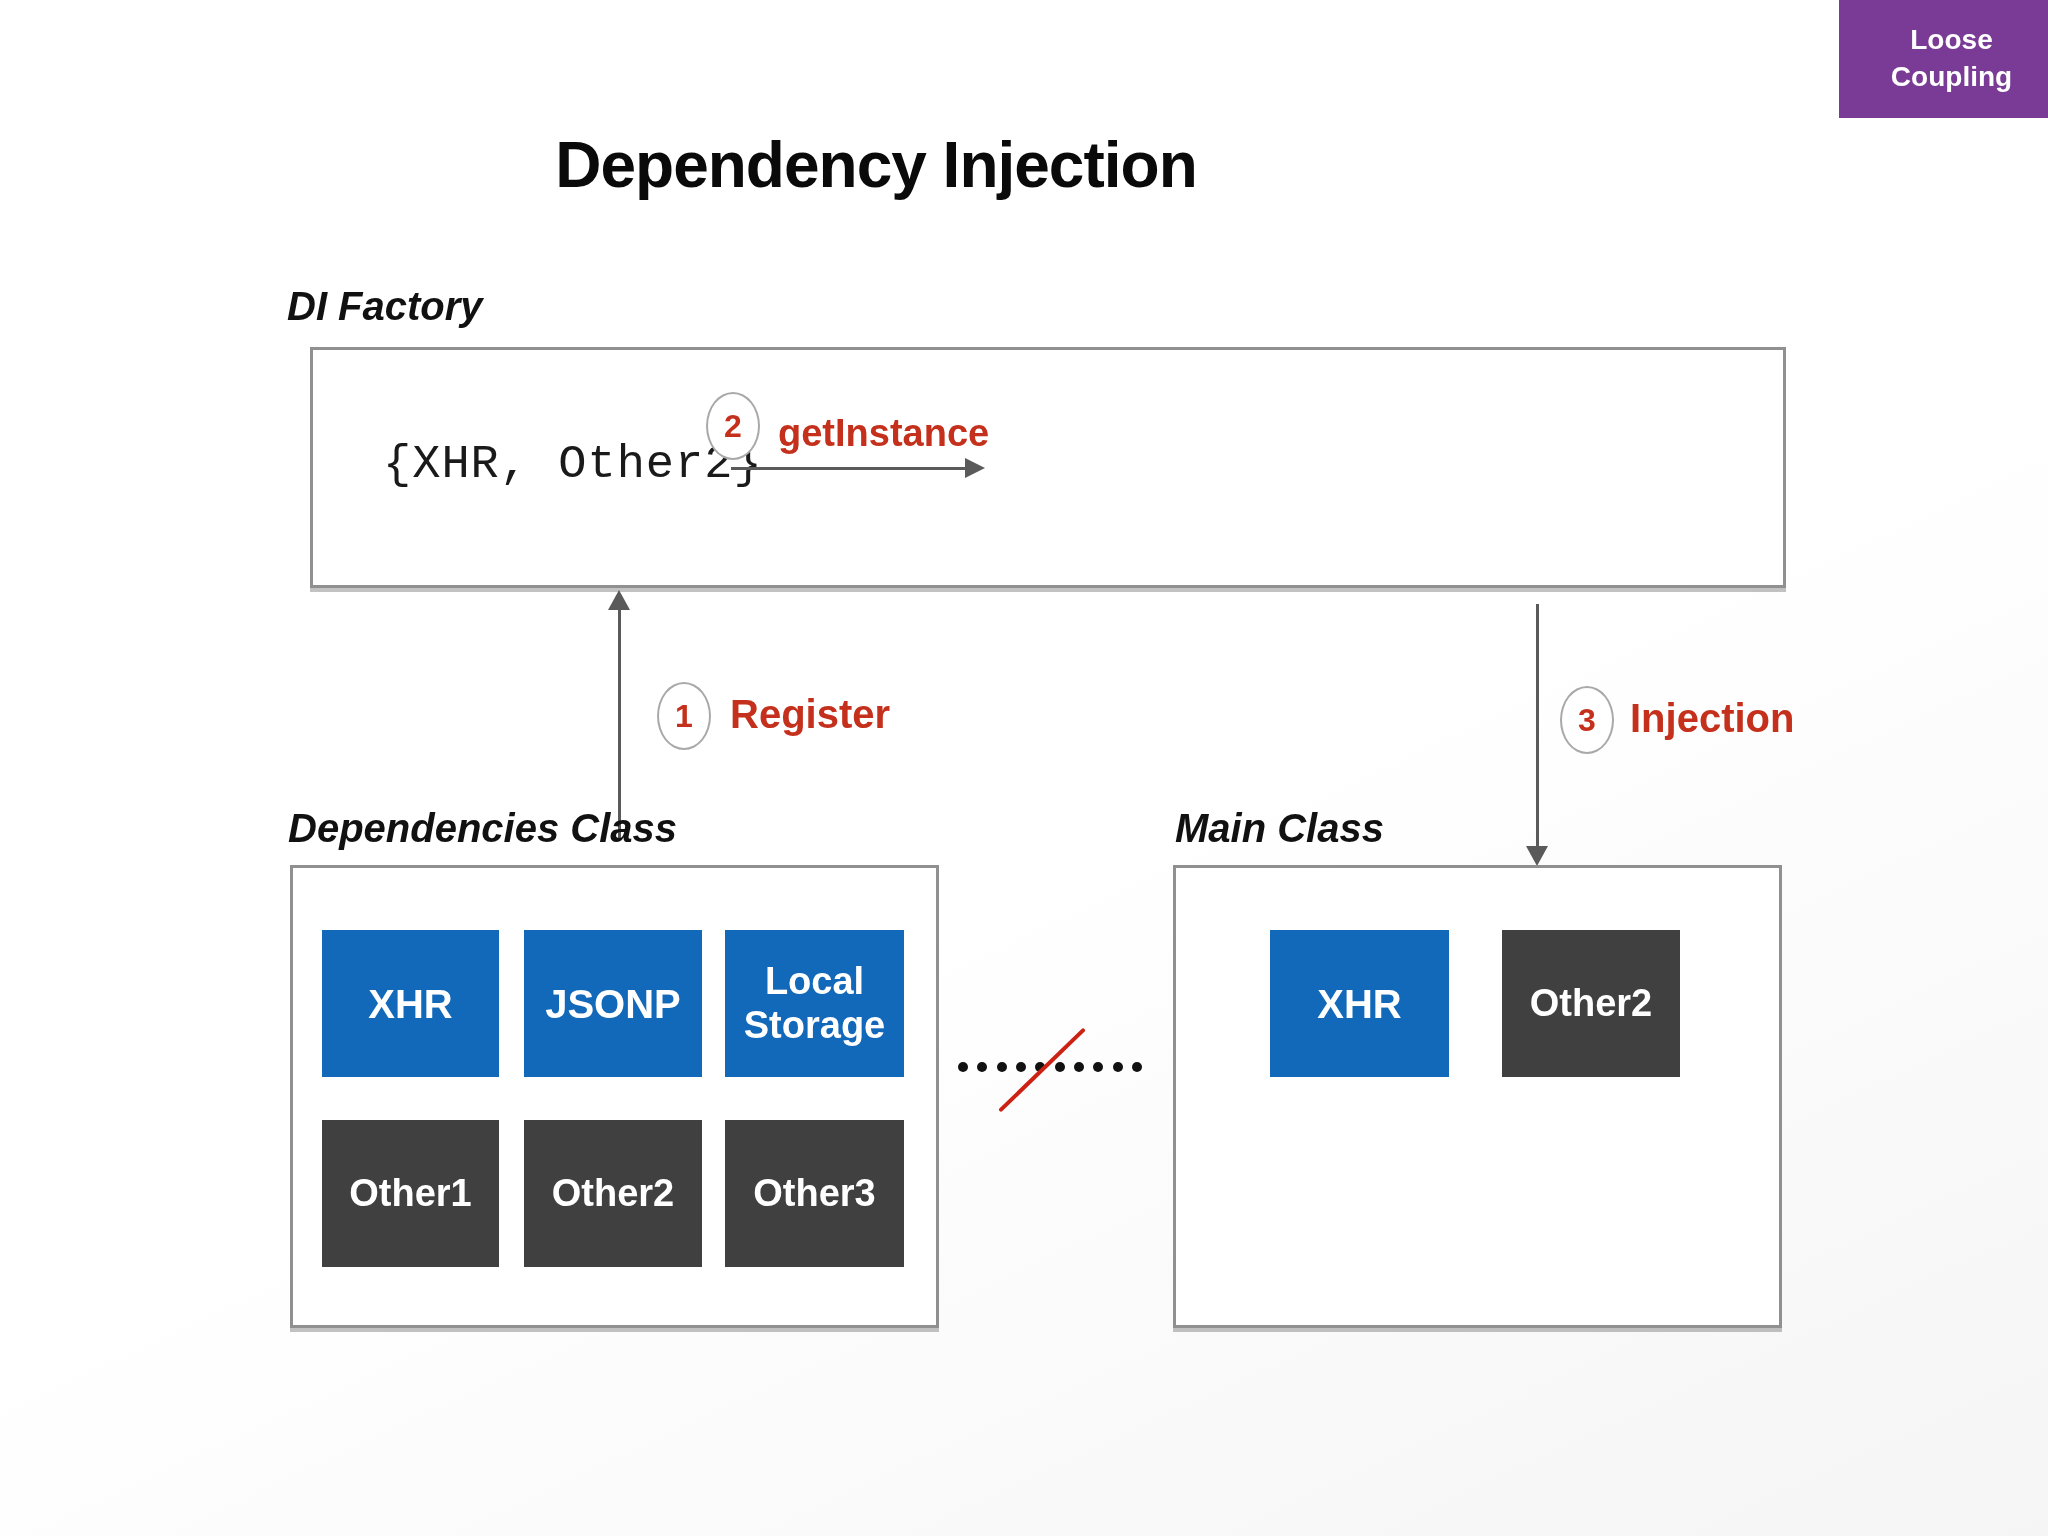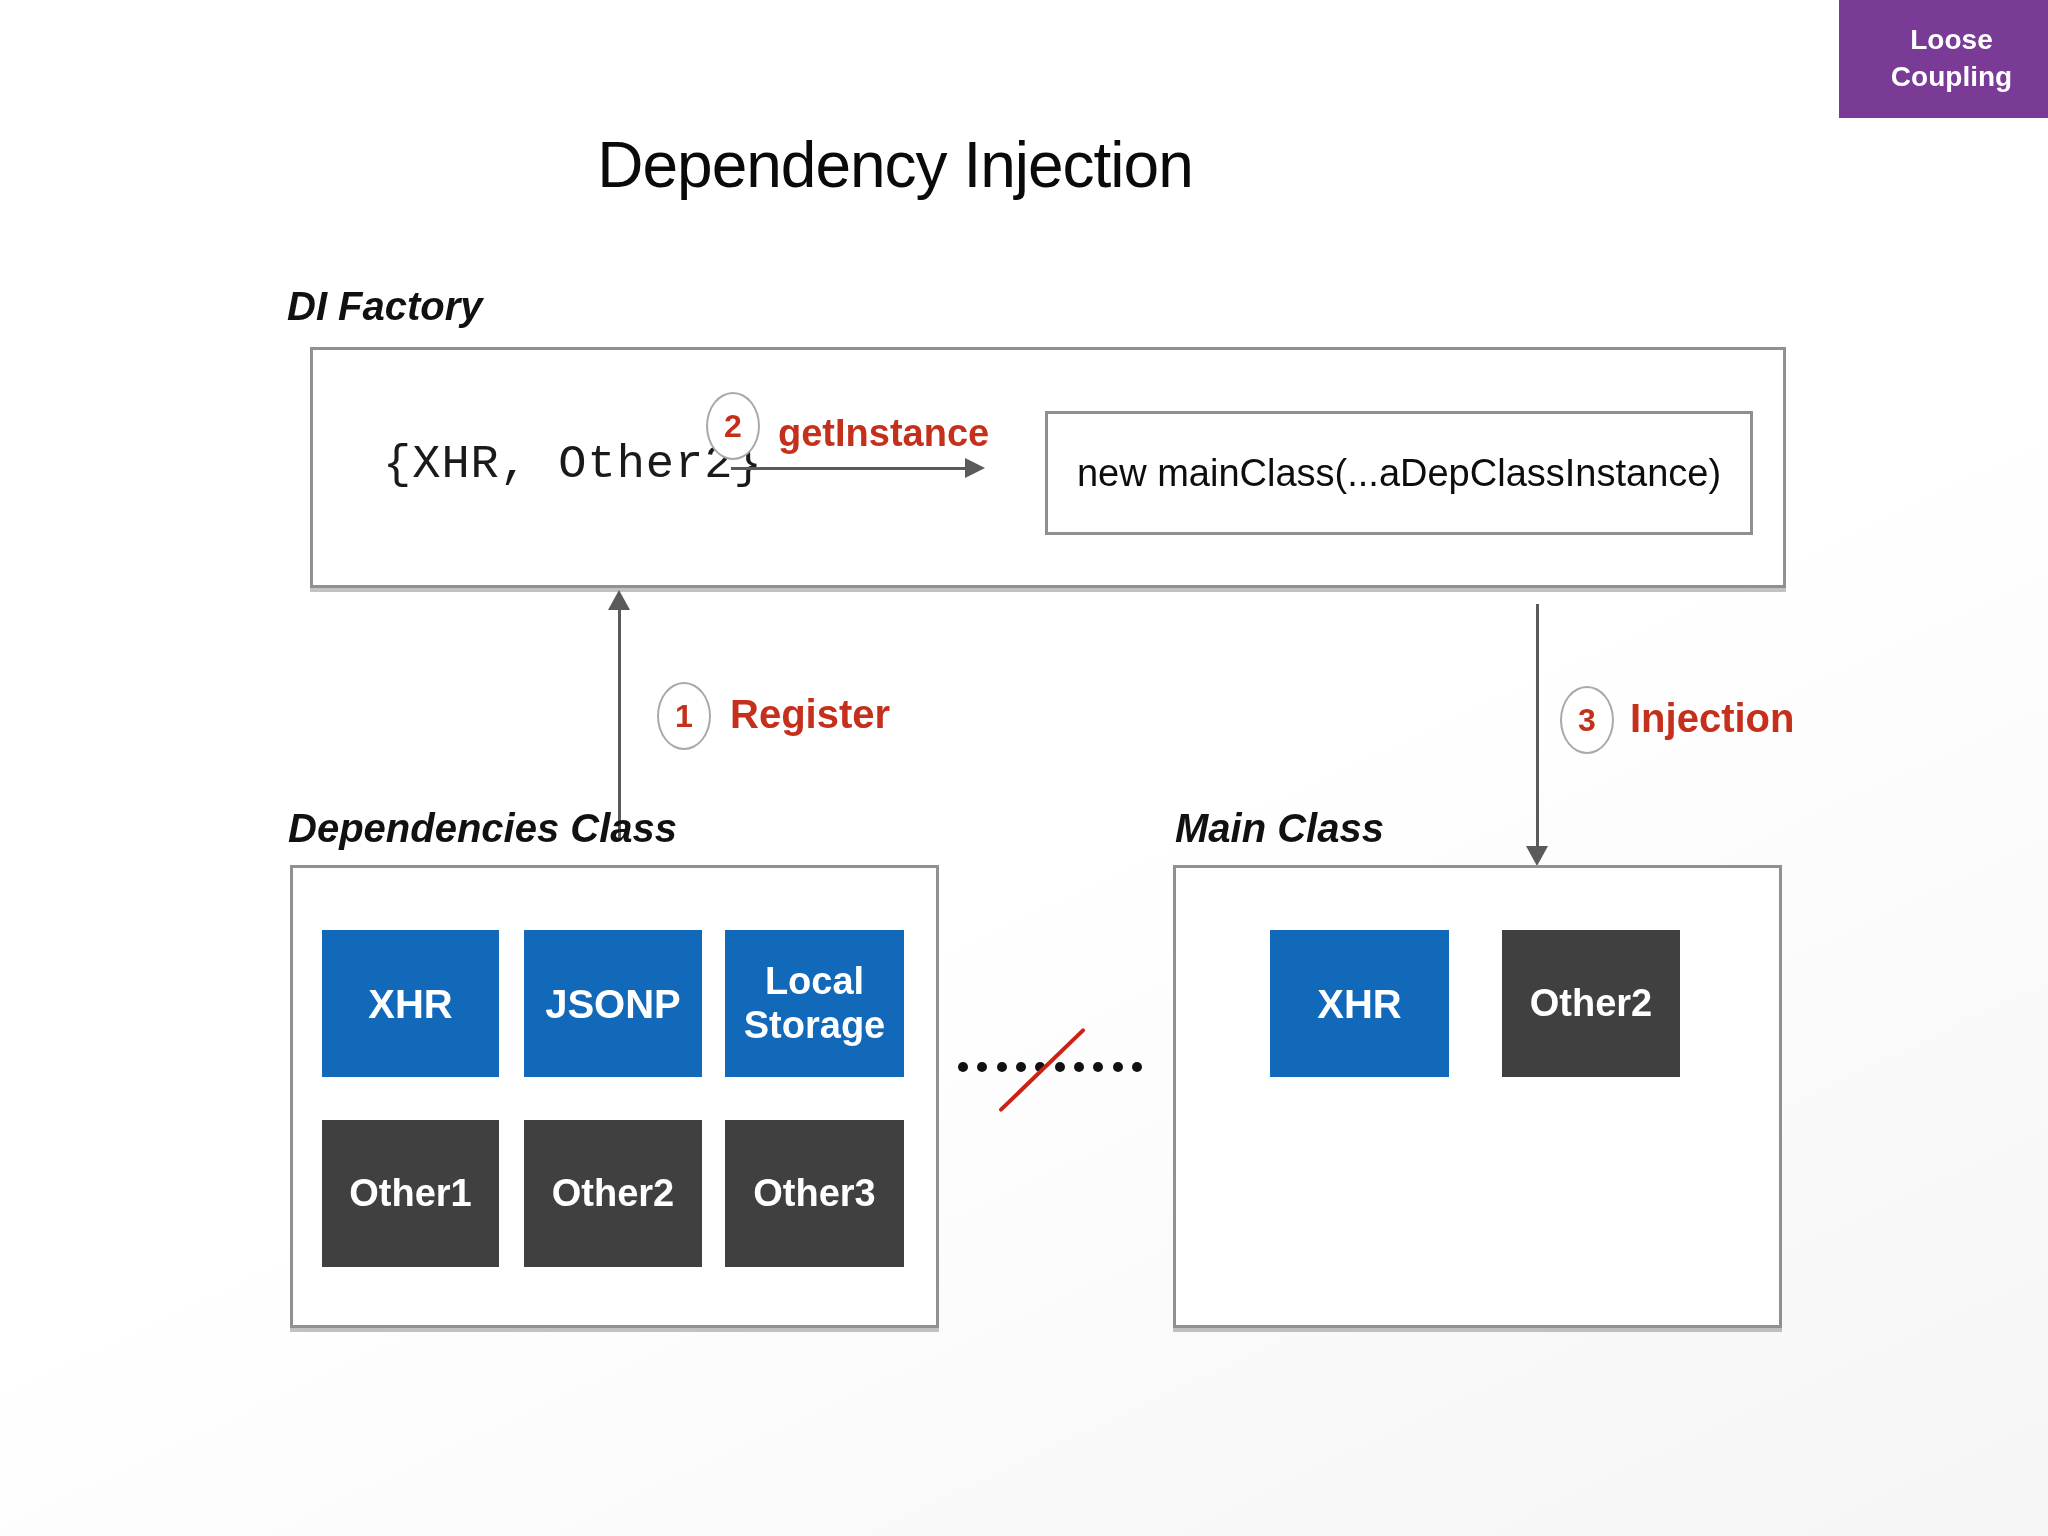--- a/index.html
+++ b/index.html
@@ -15,7 +15,7 @@
 
   
   .title{left:0;top:128px;width:1752px;text-align:center;font-size:64px;
-    font-weight:normal;color:#0a0a0a;letter-spacing:-1px;margin-left:19px;}
+    font-weight:bold;color:#0a0a0a;letter-spacing:-1px;}
 
   
   .section-label{font-size:40px;font-weight:bold;font-style:italic;color:#111;}

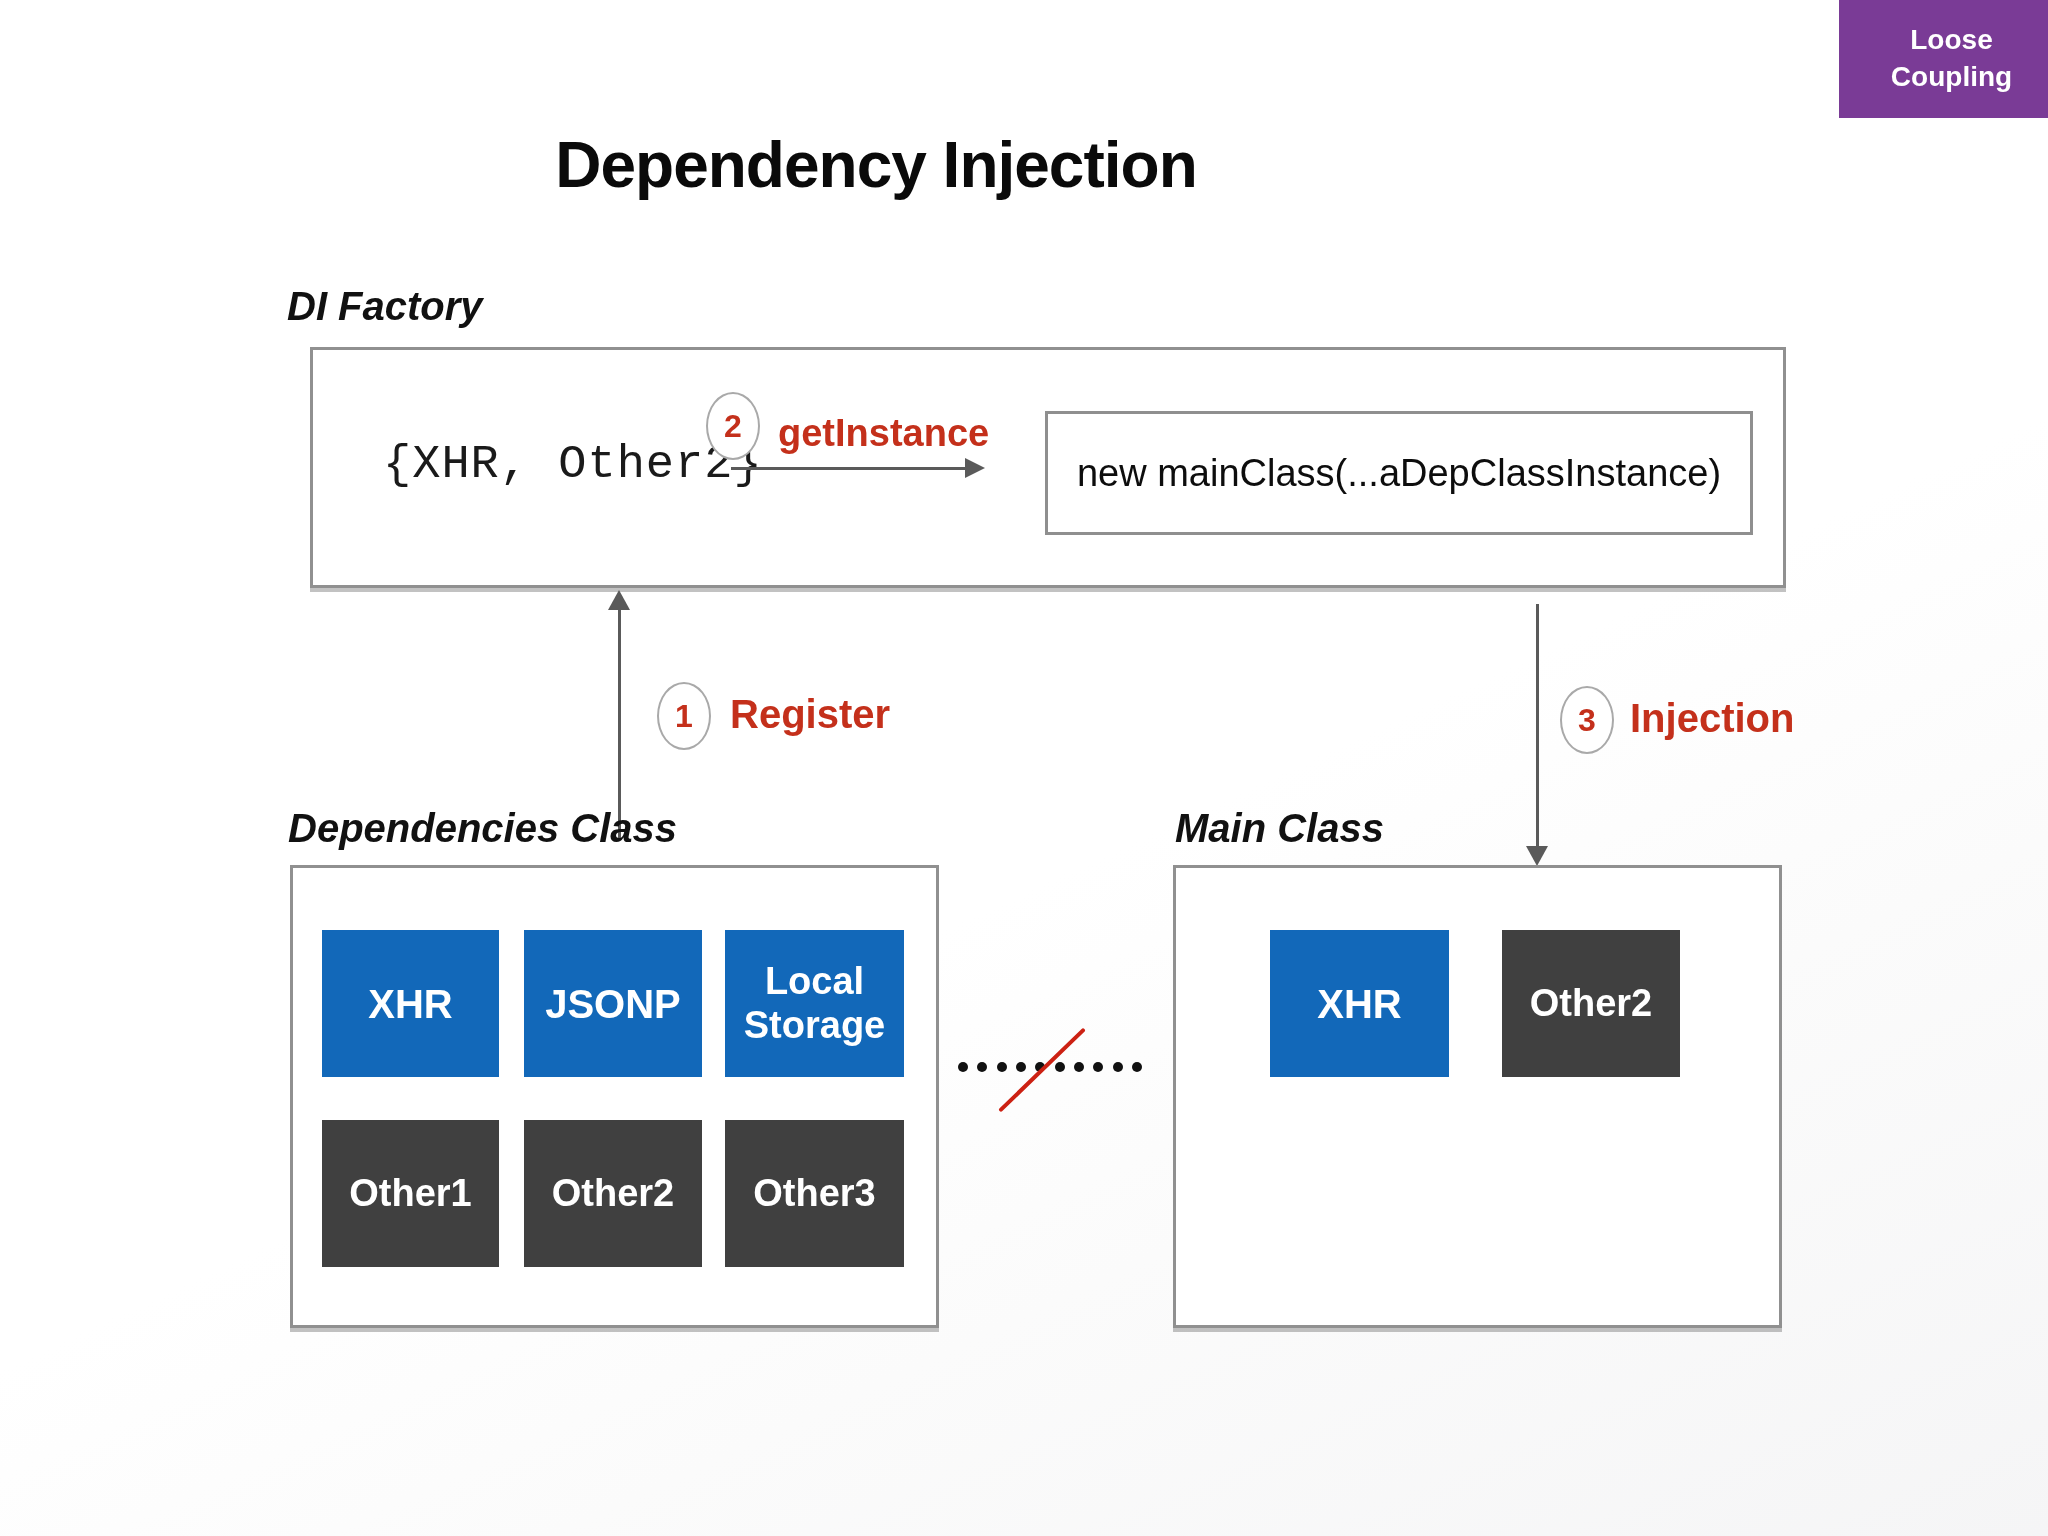--- a/index.html
+++ b/index.html
@@ -101,9 +101,6 @@
   <div class="abs line arrow-h-line"></div>
   <div class="abs arrow-h-head"></div>
 
-  <div class="abs inner-box">
-    <span class="txt">new mainClass(...aDepClassInstance)</span>
-  </div>
 
   <div class="abs register-head"></div>
   <div class="abs line register-line"></div>

